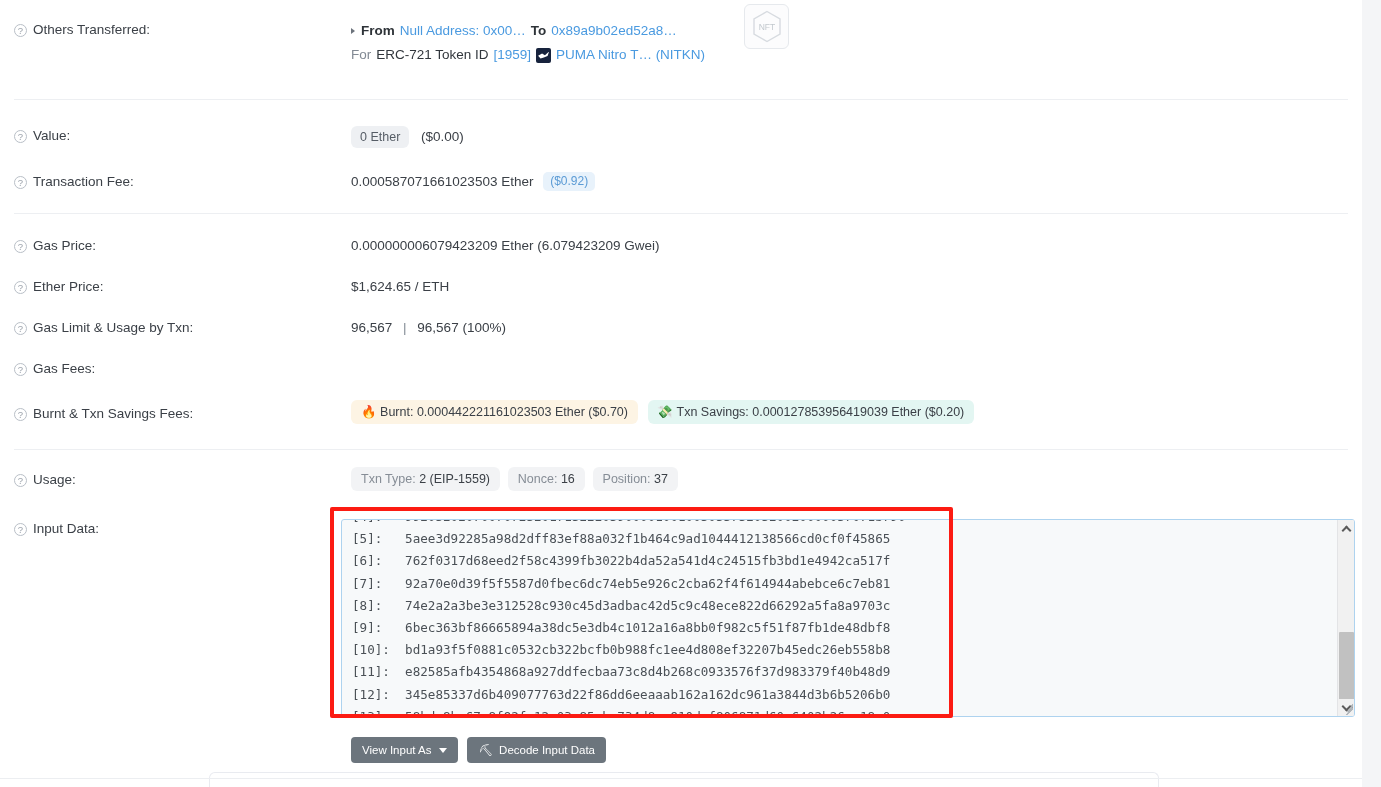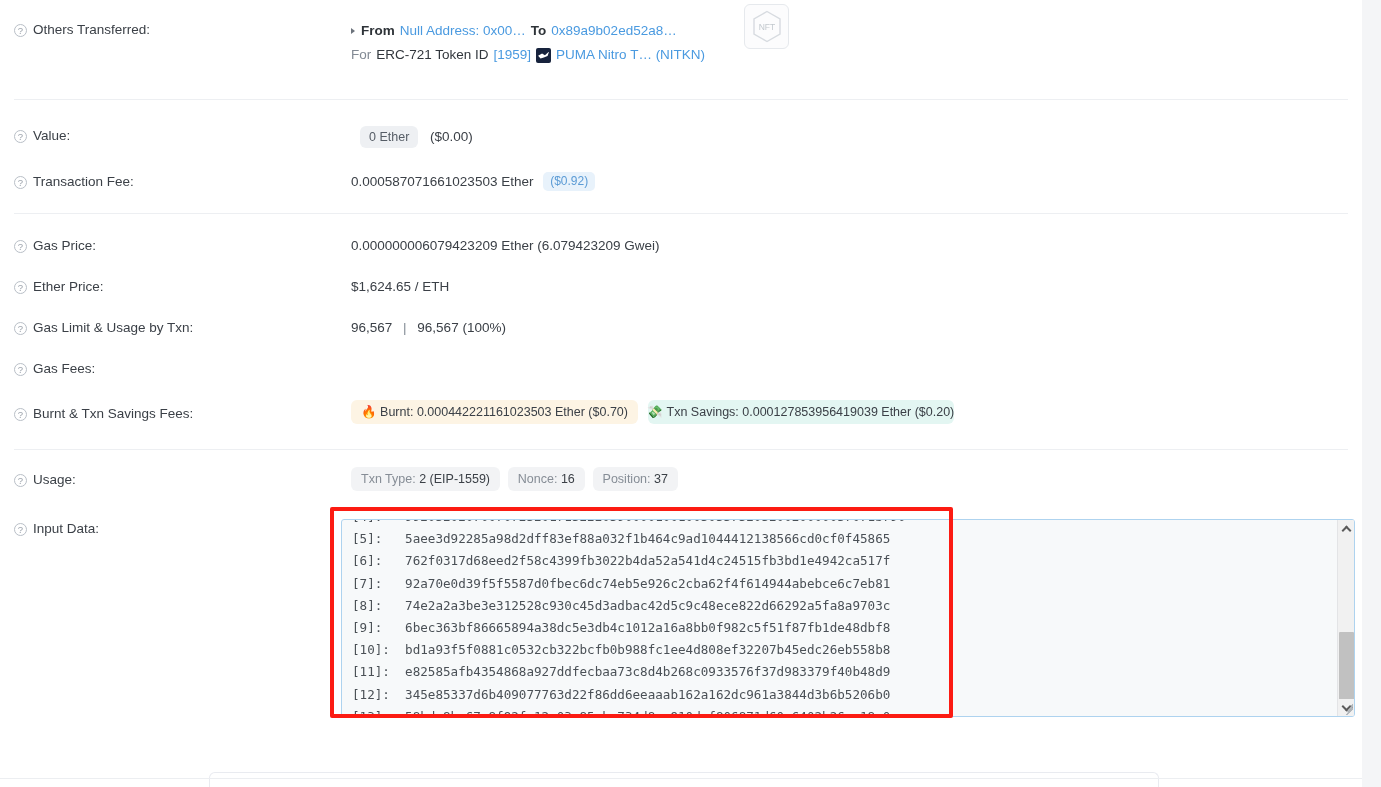--- a/index.html
+++ b/index.html
@@ -115,7 +115,6 @@
     font-size: 12.5px;
     color: #565d66;
     line-height: 16px;
-    margin-left: 9px;
   }
   .pill-blue {
     display: inline-block;

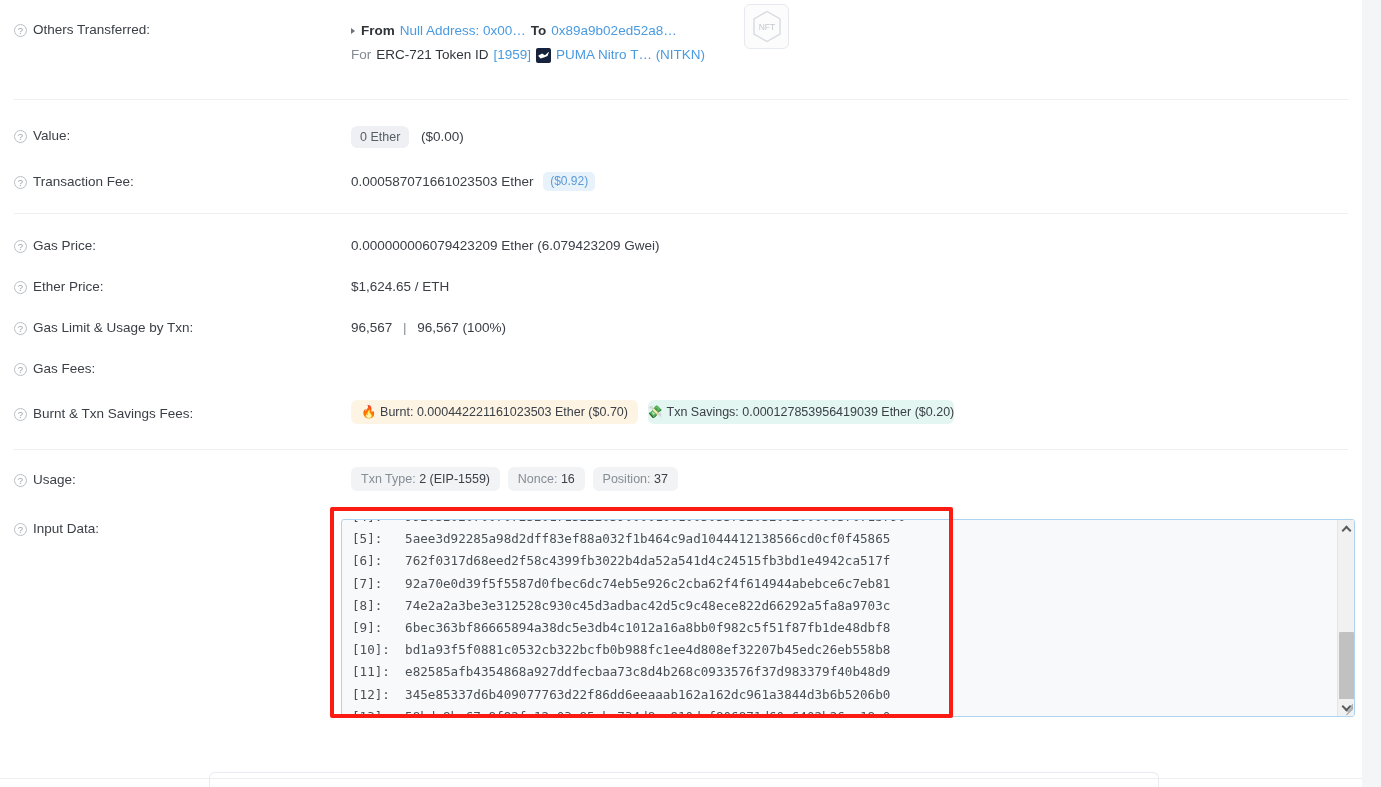--- a/index.html
+++ b/index.html
@@ -139,7 +139,7 @@
     display: inline-block;
     background: #e3f6f2;
     border-radius: 6px;
-    padding: 4px 0;
+    padding: 4px 10px;
     font-size: 12.5px;
     color: #3b4047;
     line-height: 16px;

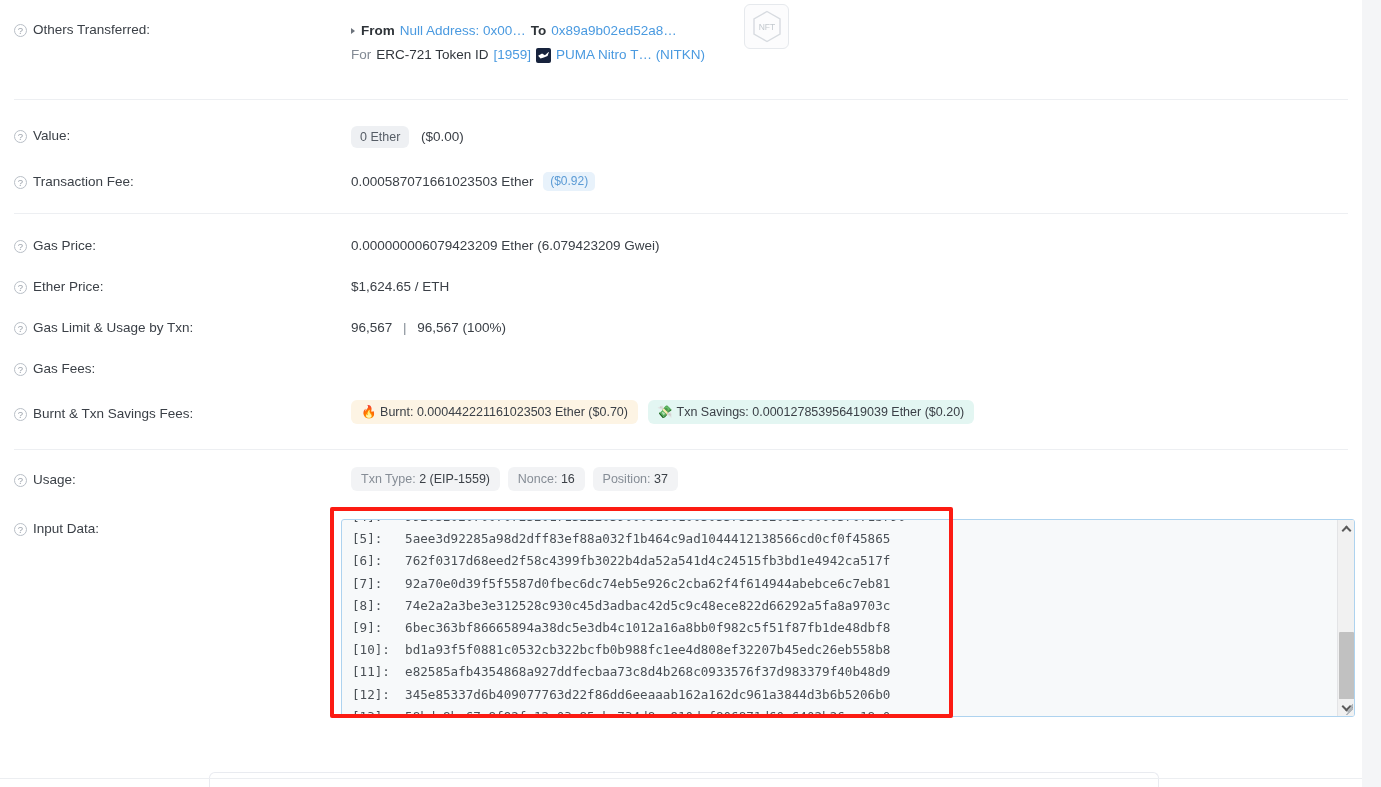--- a/index.html
+++ b/index.html
@@ -429,6 +429,16 @@
 
     <div class="redbox"></div>
 
+    <div class="btnrow">
+      <button class="btn">
+        <span>View Input As</span>
+        <span class="caret-down"></span>
+      </button>
+      <button class="btn">
+        <span>⛏</span>
+        <span>Decode Input Data</span>
+      </button>
+    </div>
 
     <div class="bottom-card"></div>
     <div class="bottom-line"></div>

